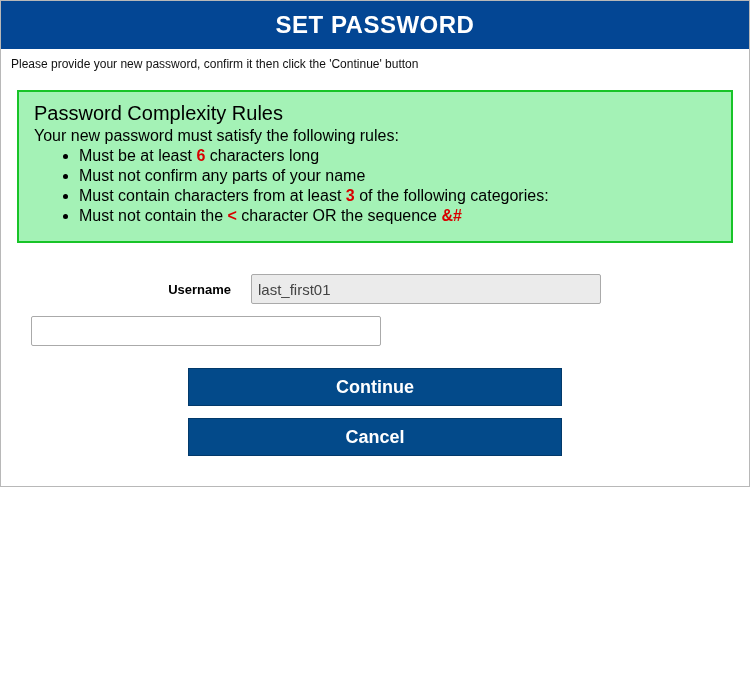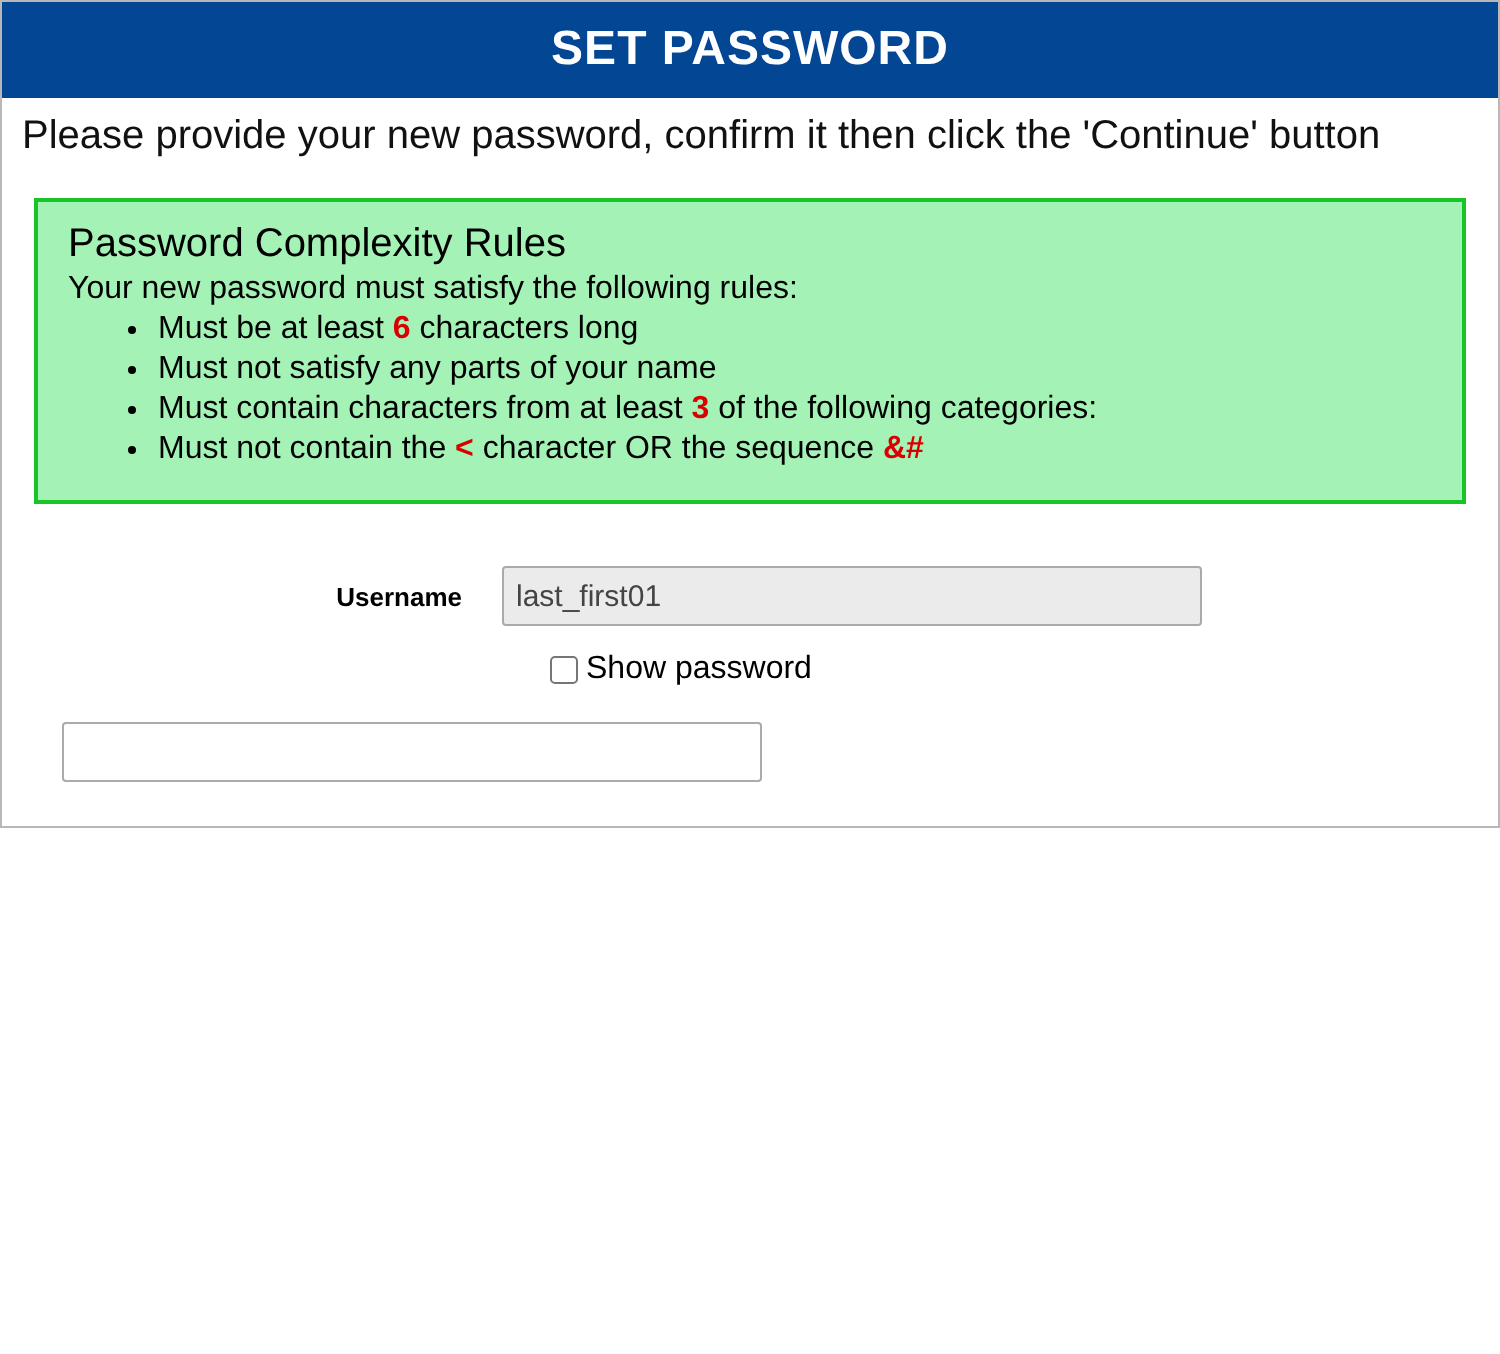--- a/index.html
+++ b/index.html
@@ -28,7 +28,7 @@
     }
     .instruction {
       padding: 8px 10px 4px 10px;
-      font-size: 20px;
+      font-size: 12px;
       color: #111;
     }
     .rules-box {

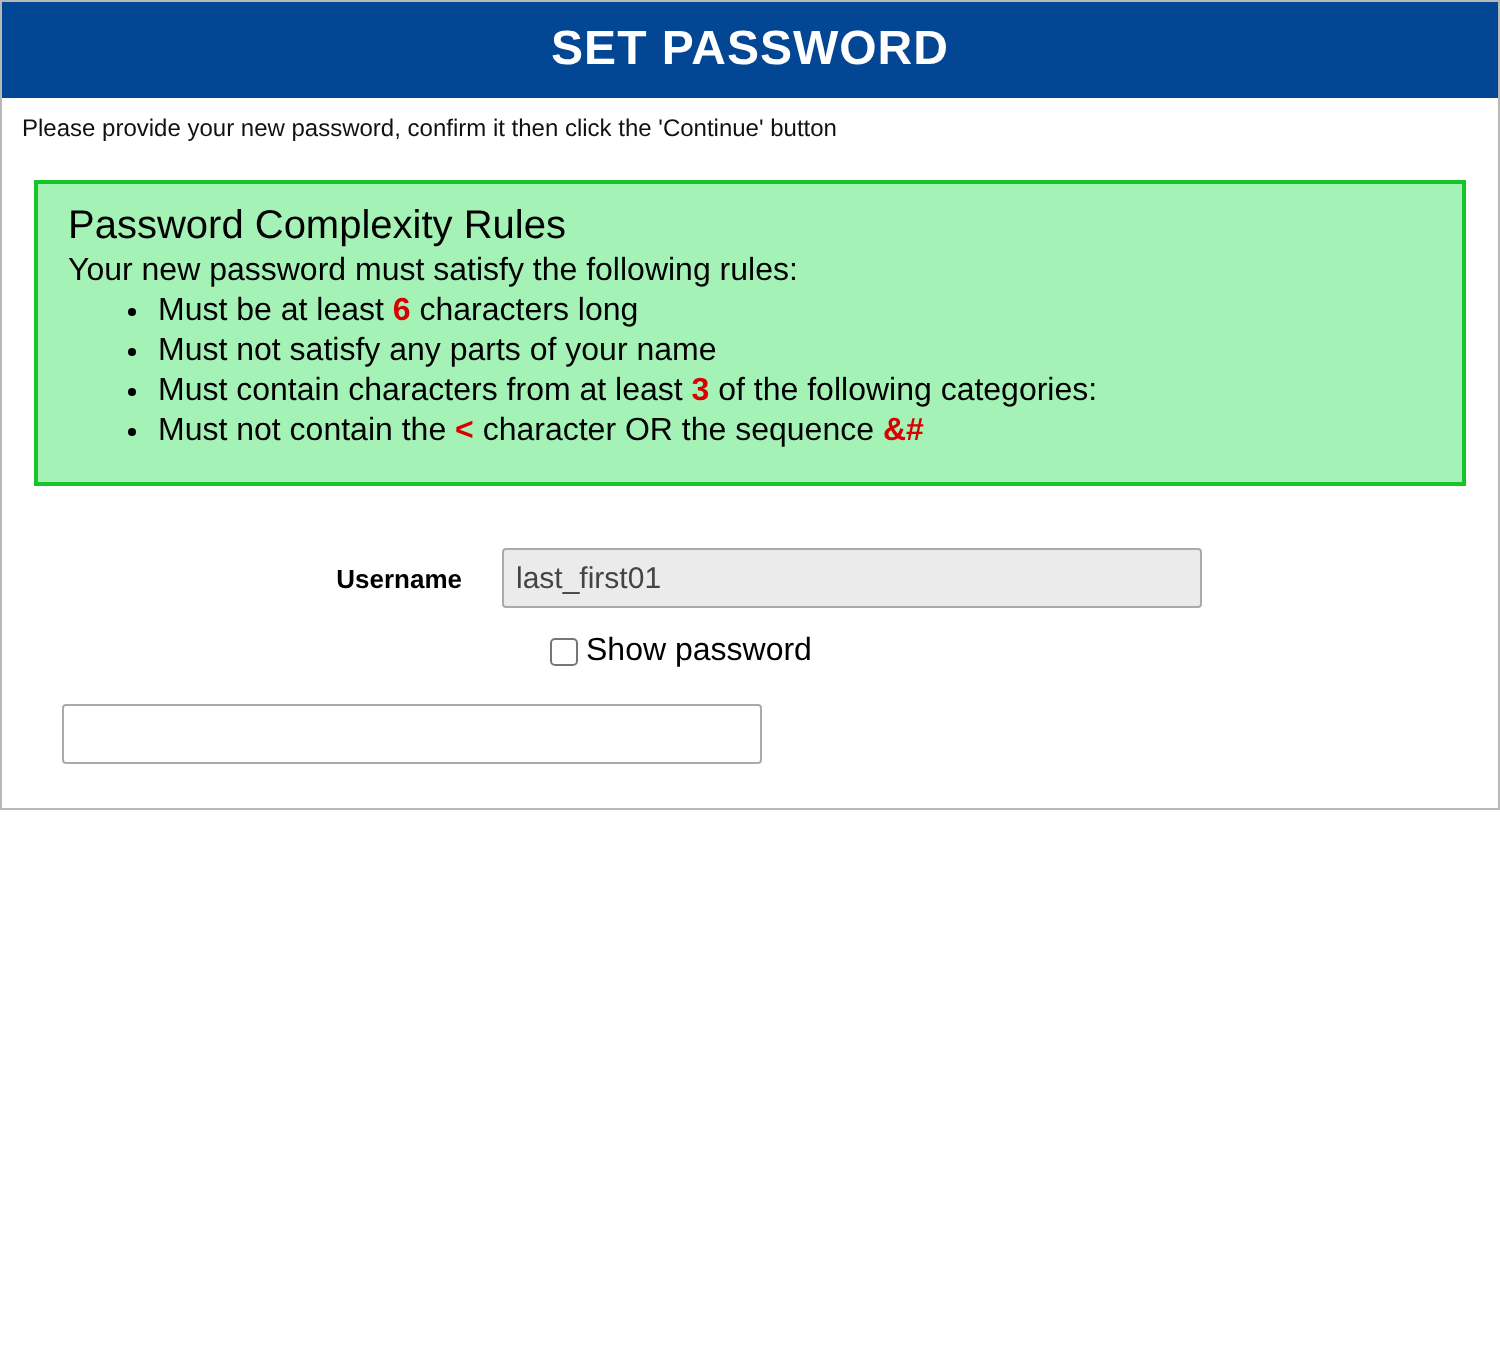--- a/index.html
+++ b/index.html
@@ -152,7 +152,7 @@
       <li>
         <span>Must be at least </span><span class="hl">6</span><span> characters long</span>
       </li>
-      <li>Must not satisfy any parts of your name</li>
+      <li>Must not confirm any parts of your name</li>
       <li>
         <span>Must contain characters from at least </span><span class="hl">3</span><span> of the following categories:</span>
       </li>

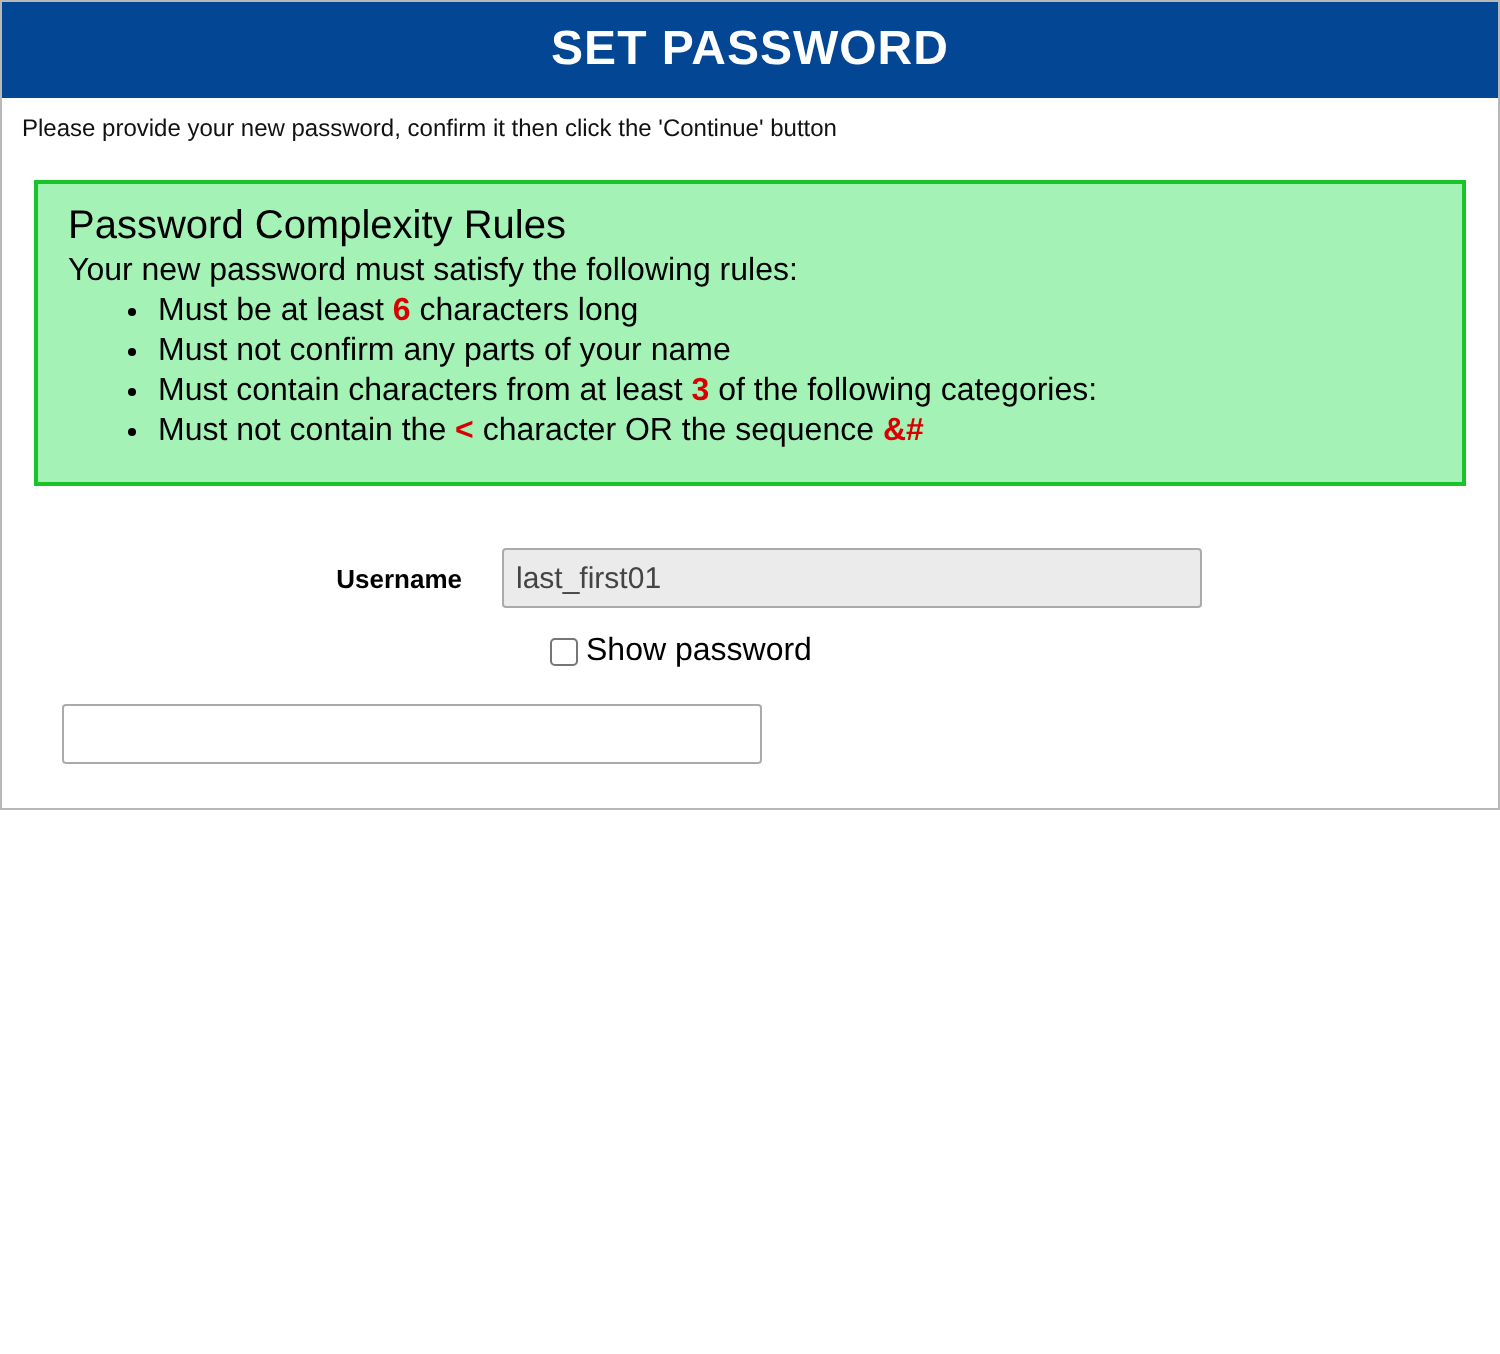--- a/index.html
+++ b/index.html
@@ -172,10 +172,6 @@
     </div>
 
 
-    <div class="show-pw-row">
-      <input type="checkbox" style="">
-      <span>Show password</span>
-    </div>
 
     <div class="form-row">
       <div class="form-field">

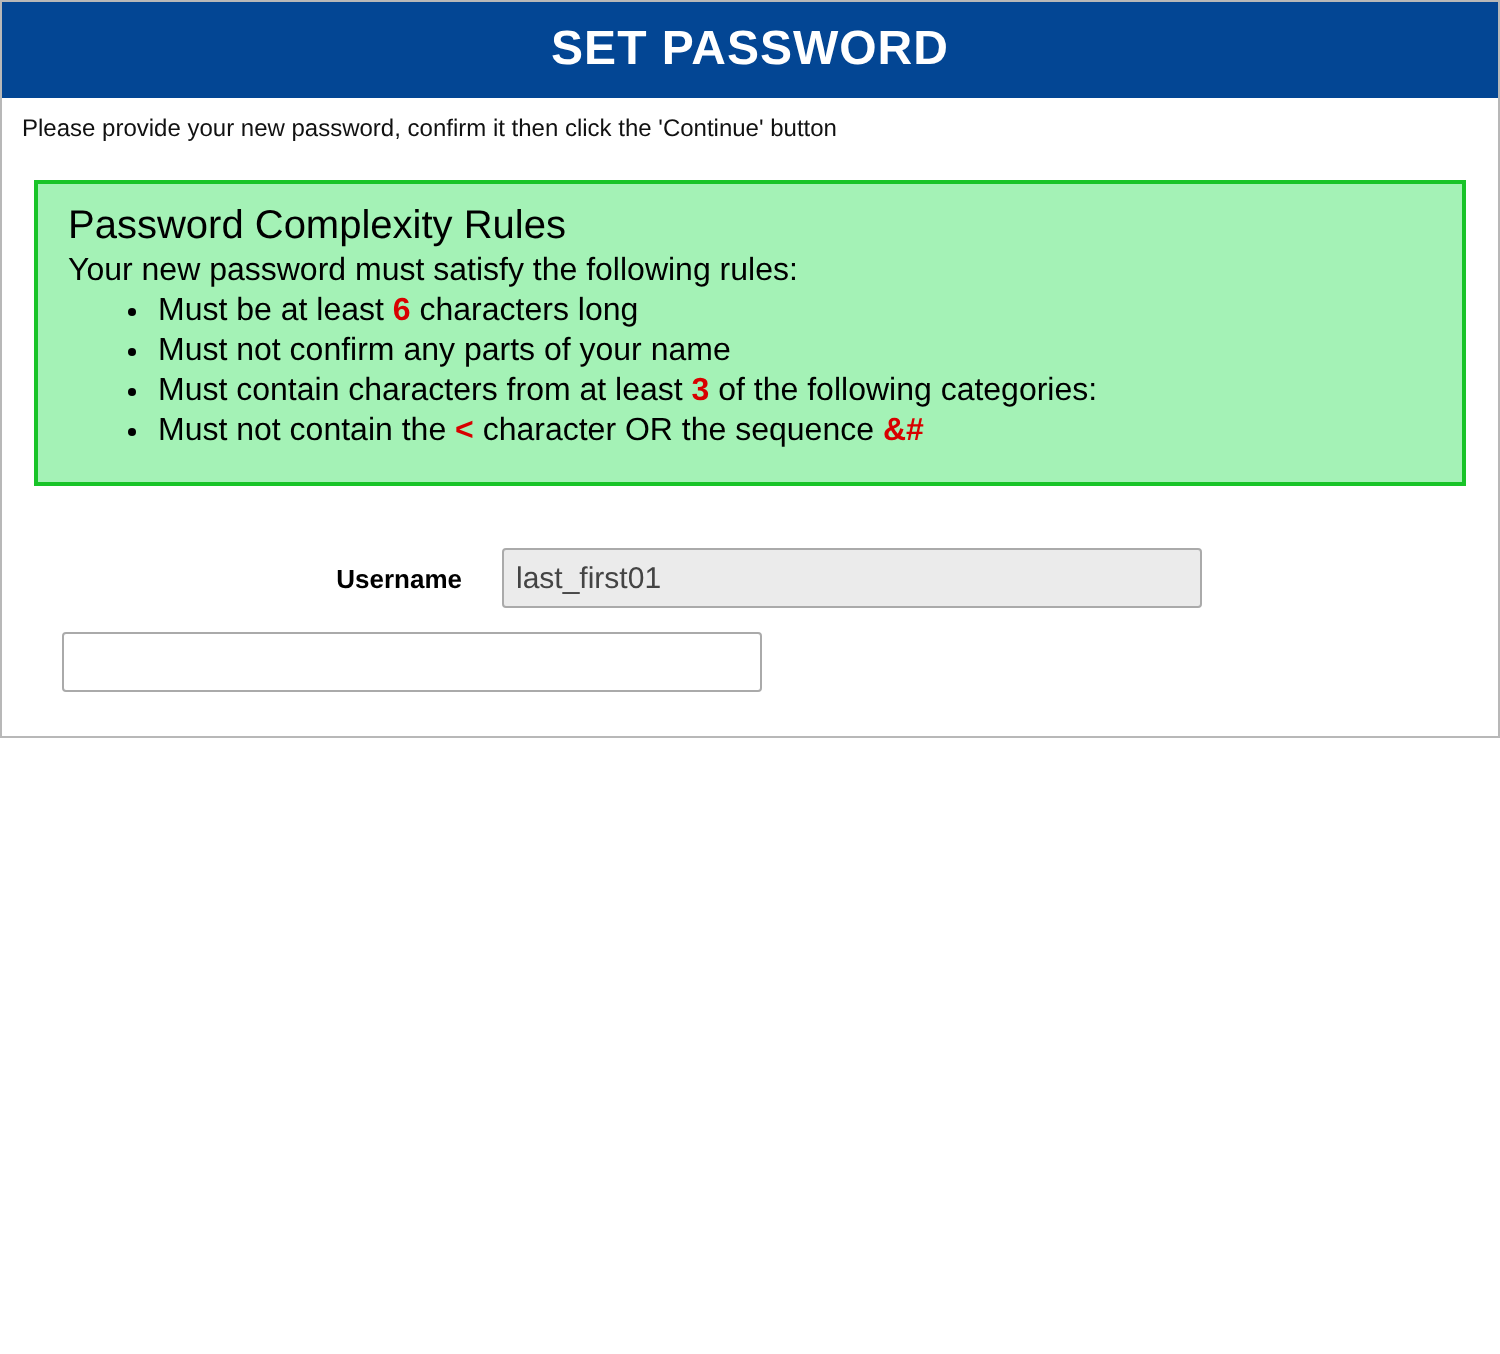--- a/index.html
+++ b/index.html
@@ -179,6 +179,10 @@
       </div>
     </div>
 
+    <div class="buttons">
+      <button class="btn">Continue</button>
+      <button class="btn">Cancel</button>
+    </div>
 
   </div>
 

